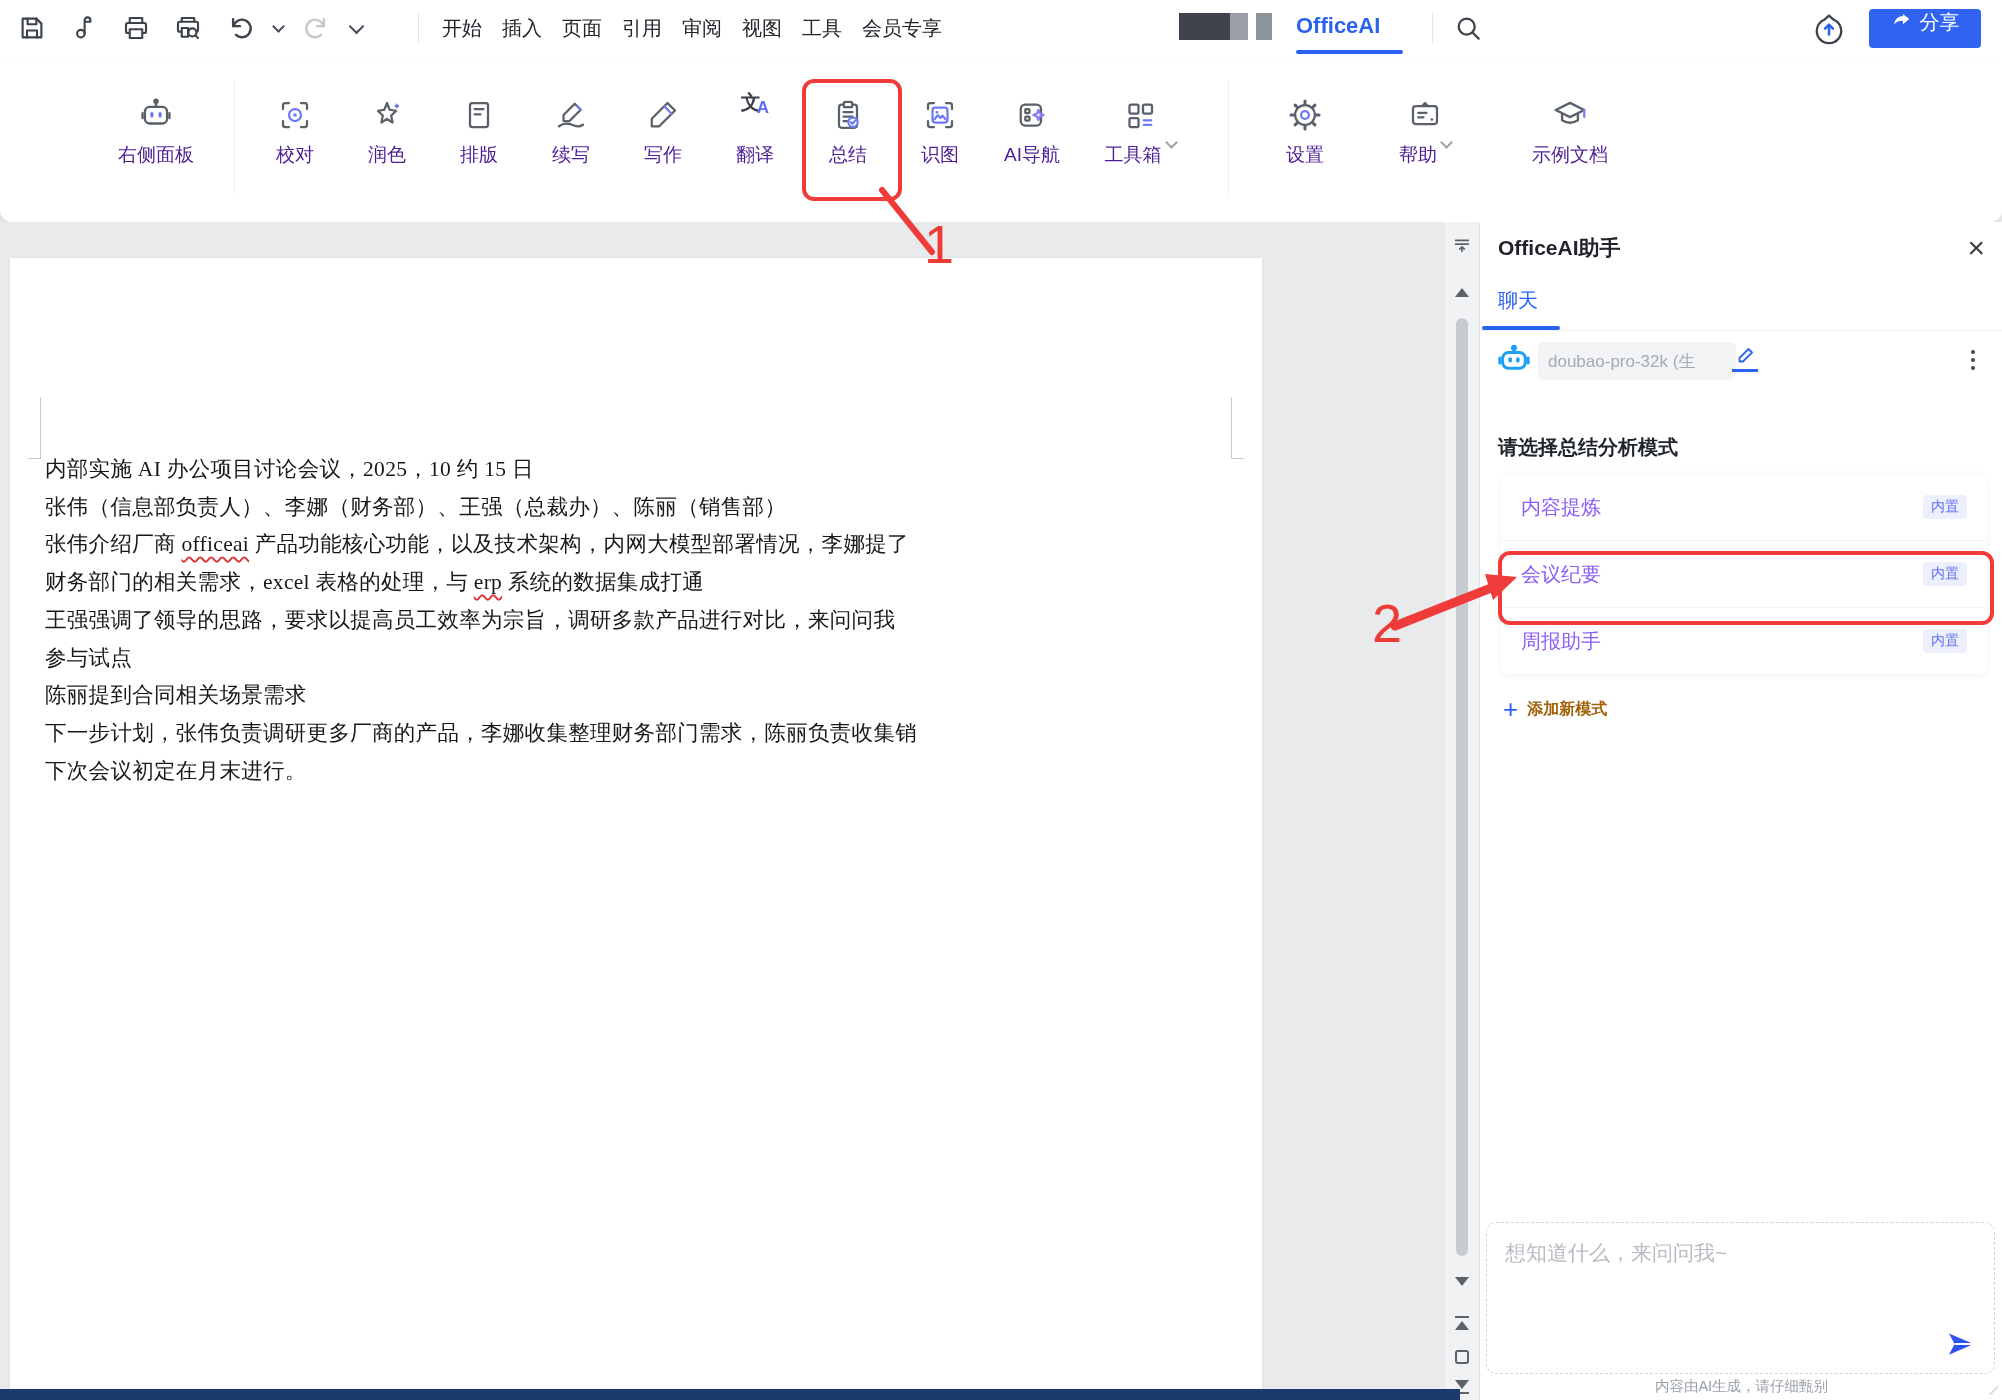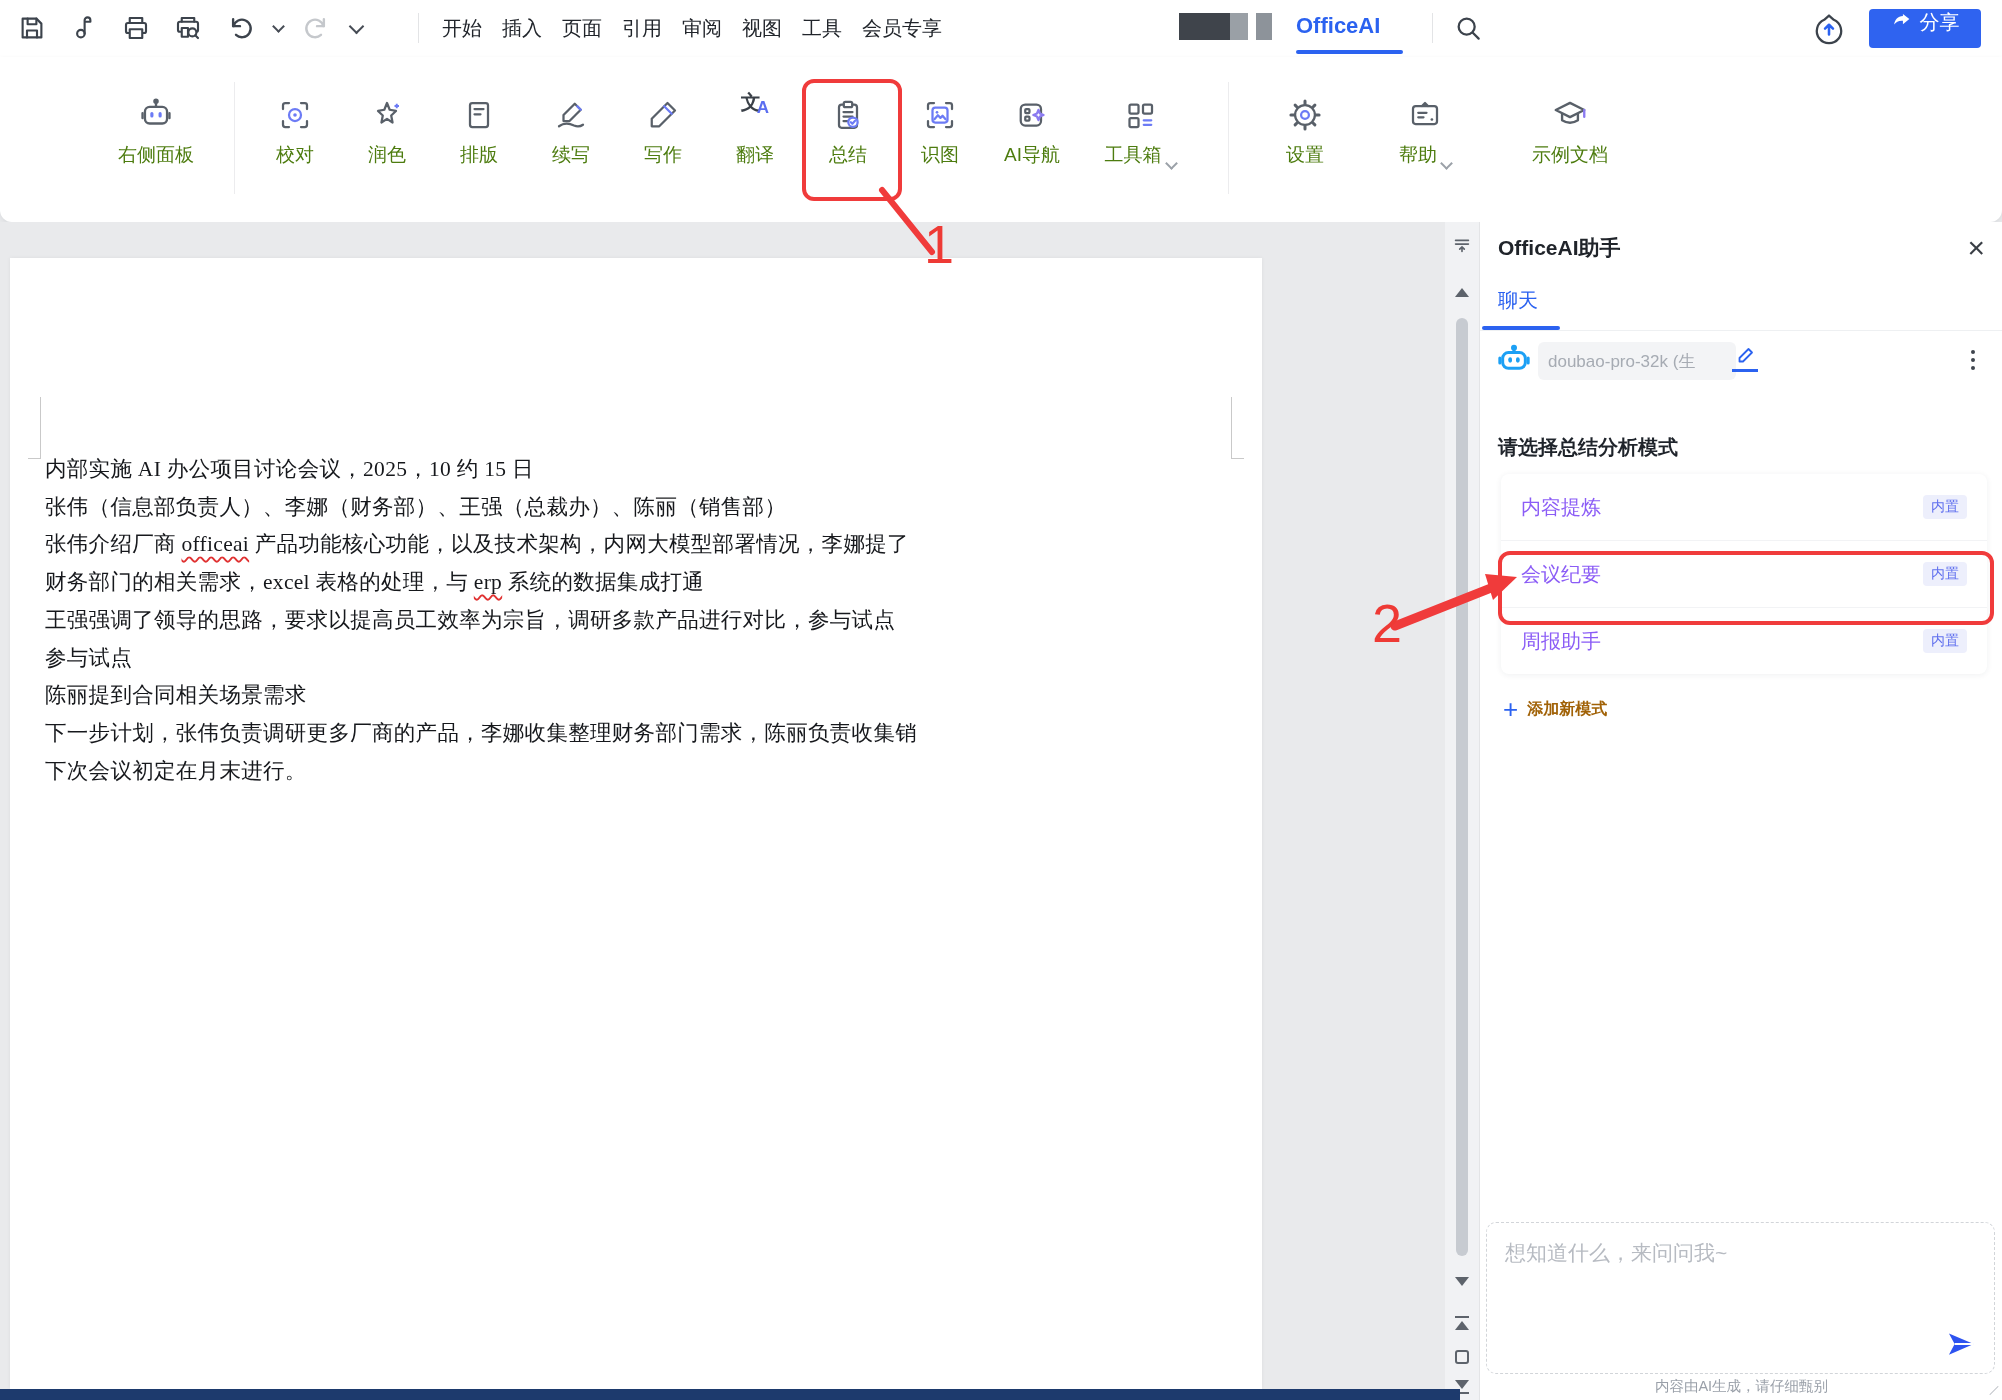--- a/index.html
+++ b/index.html
@@ -29,7 +29,7 @@
           border-radius:0 0 12px 12px;box-shadow:0 2px 5px rgba(40,50,70,.08);}
   .rbtn{position:absolute;top:14px;height:140px;display:flex;flex-direction:column;align-items:center;cursor:pointer;}
   .rbtn .icbox{height:62px;display:flex;align-items:flex-end;justify-content:center;}
-  .rbtn .rlabel{margin-top:9px;font-size:19px;color:#4d7c0f;display:flex;align-items:flex-end;gap:5px;white-space:nowrap;}
+  .rbtn .rlabel{margin-top:9px;font-size:19px;color:#4c1d95;display:flex;align-items:flex-start;gap:5px;white-space:nowrap;}
   .rsep{position:absolute;top:25px;width:1px;height:112px;background:#ececee;}
   .t-cn{font-size:20px;font-weight:bold;color:#3a4048;}
   .t-a{font-size:17px;font-weight:bold;color:#5b6ef0;margin-left:-4px;margin-top:12px;display:inline-block;}

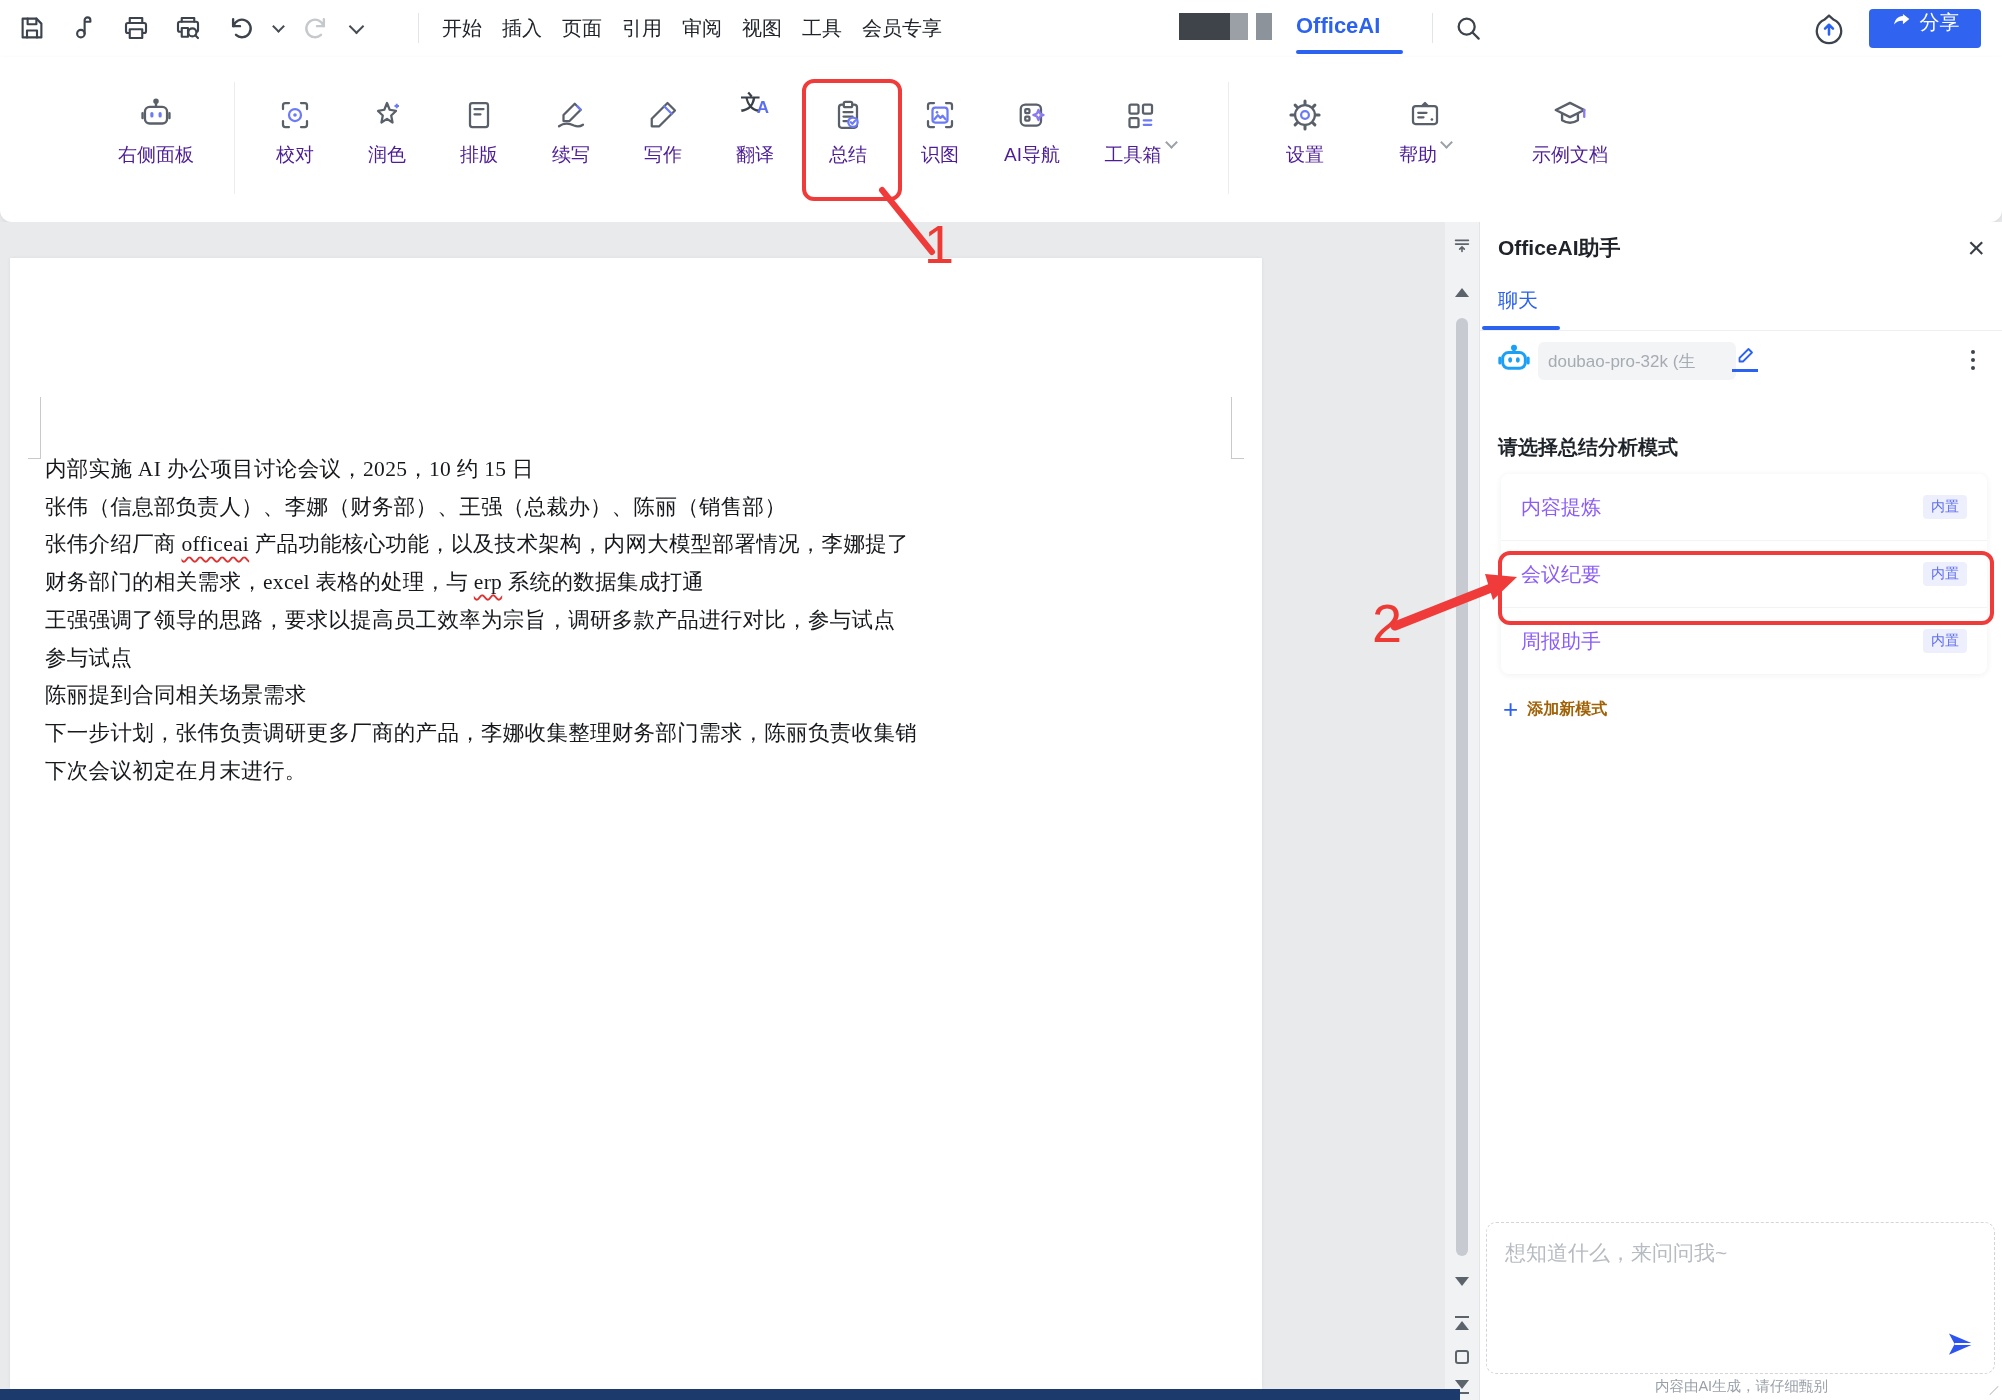--- a/index.html
+++ b/index.html
@@ -393,7 +393,7 @@
         <div>张伟（信息部负责人）、李娜（财务部）、王强（总裁办）、陈丽（销售部）</div>
         <div><span>张伟介绍厂商 </span><span class="err">officeai</span><span> 产品功能核心功能，以及技术架构，内网大模型部署情况，李娜提了</span></div>
         <div><span>财务部门的相关需求，excel 表格的处理，与 </span><span class="err">erp</span><span> 系统的数据集成打通</span></div>
-        <div>王强强调了领导的思路，要求以提高员工效率为宗旨，调研多款产品进行对比，参与试点</div>
+        <div>王强强调了领导的思路，要求以提高员工效率为宗旨，调研多款产品进行对比，来问问我</div>
         <div>参与试点</div>
         <div>陈丽提到合同相关场景需求</div>
         <div>下一步计划，张伟负责调研更多厂商的产品，李娜收集整理财务部门需求，陈丽负责收集销</div>

